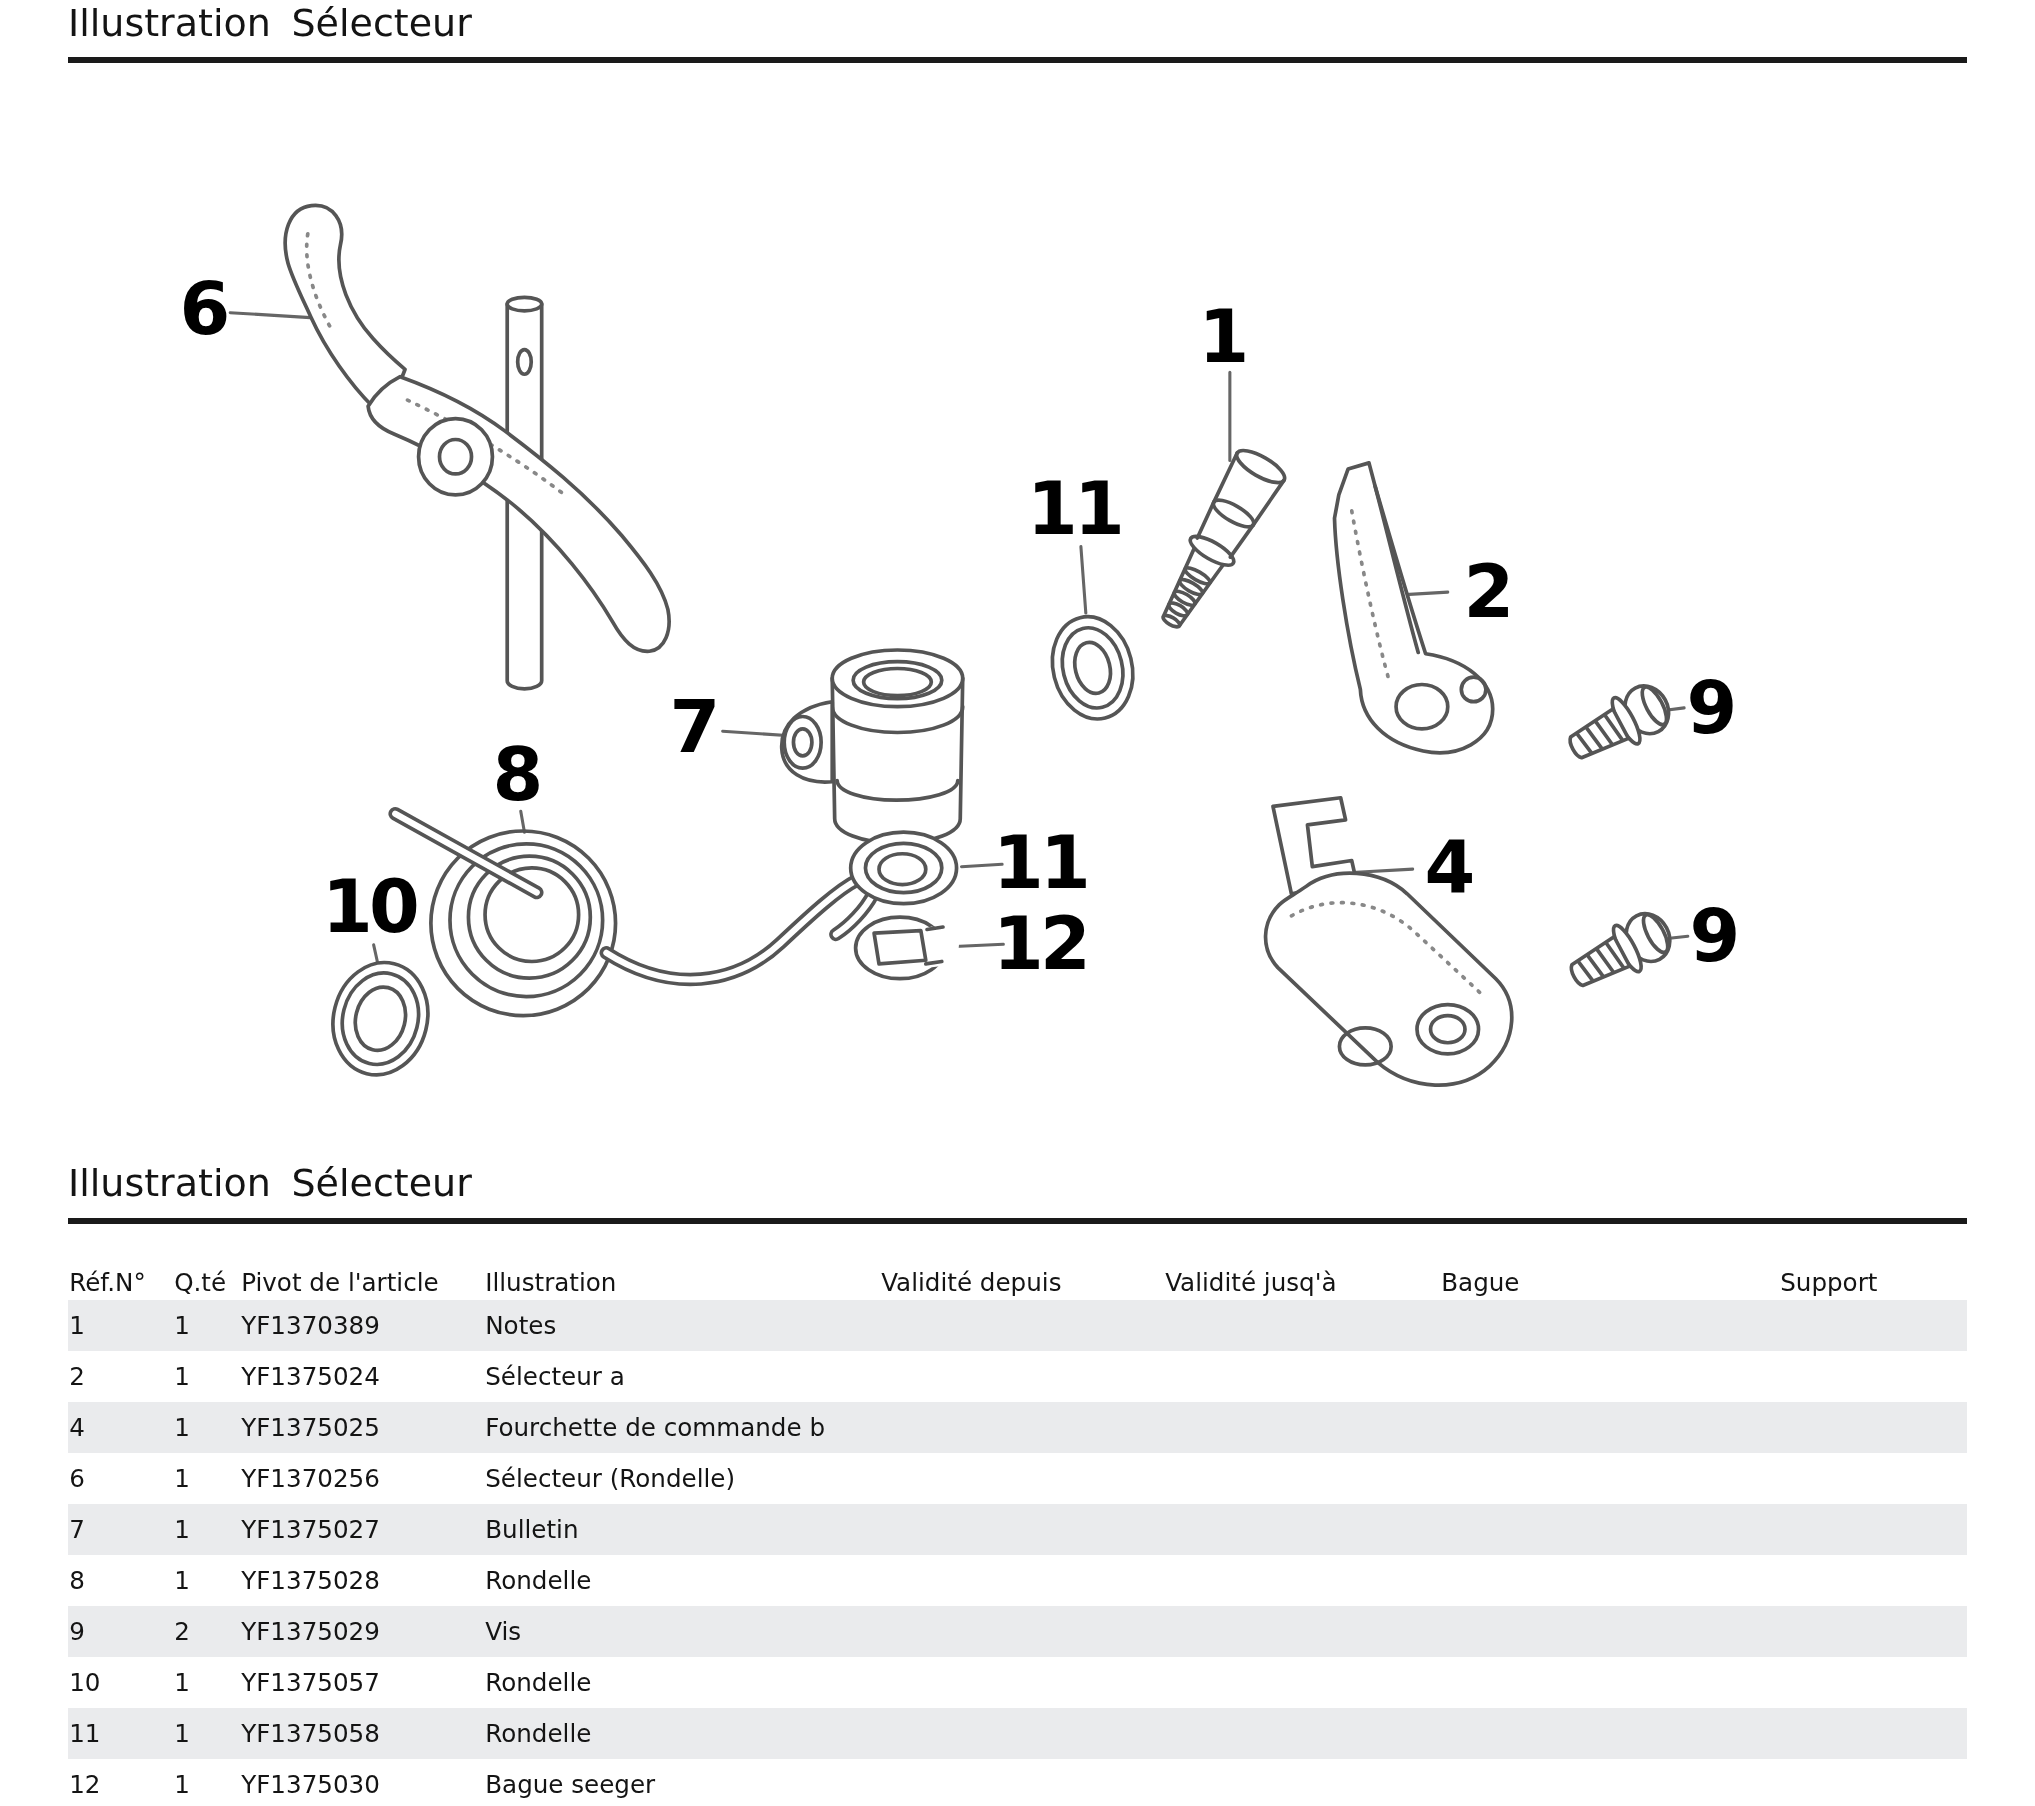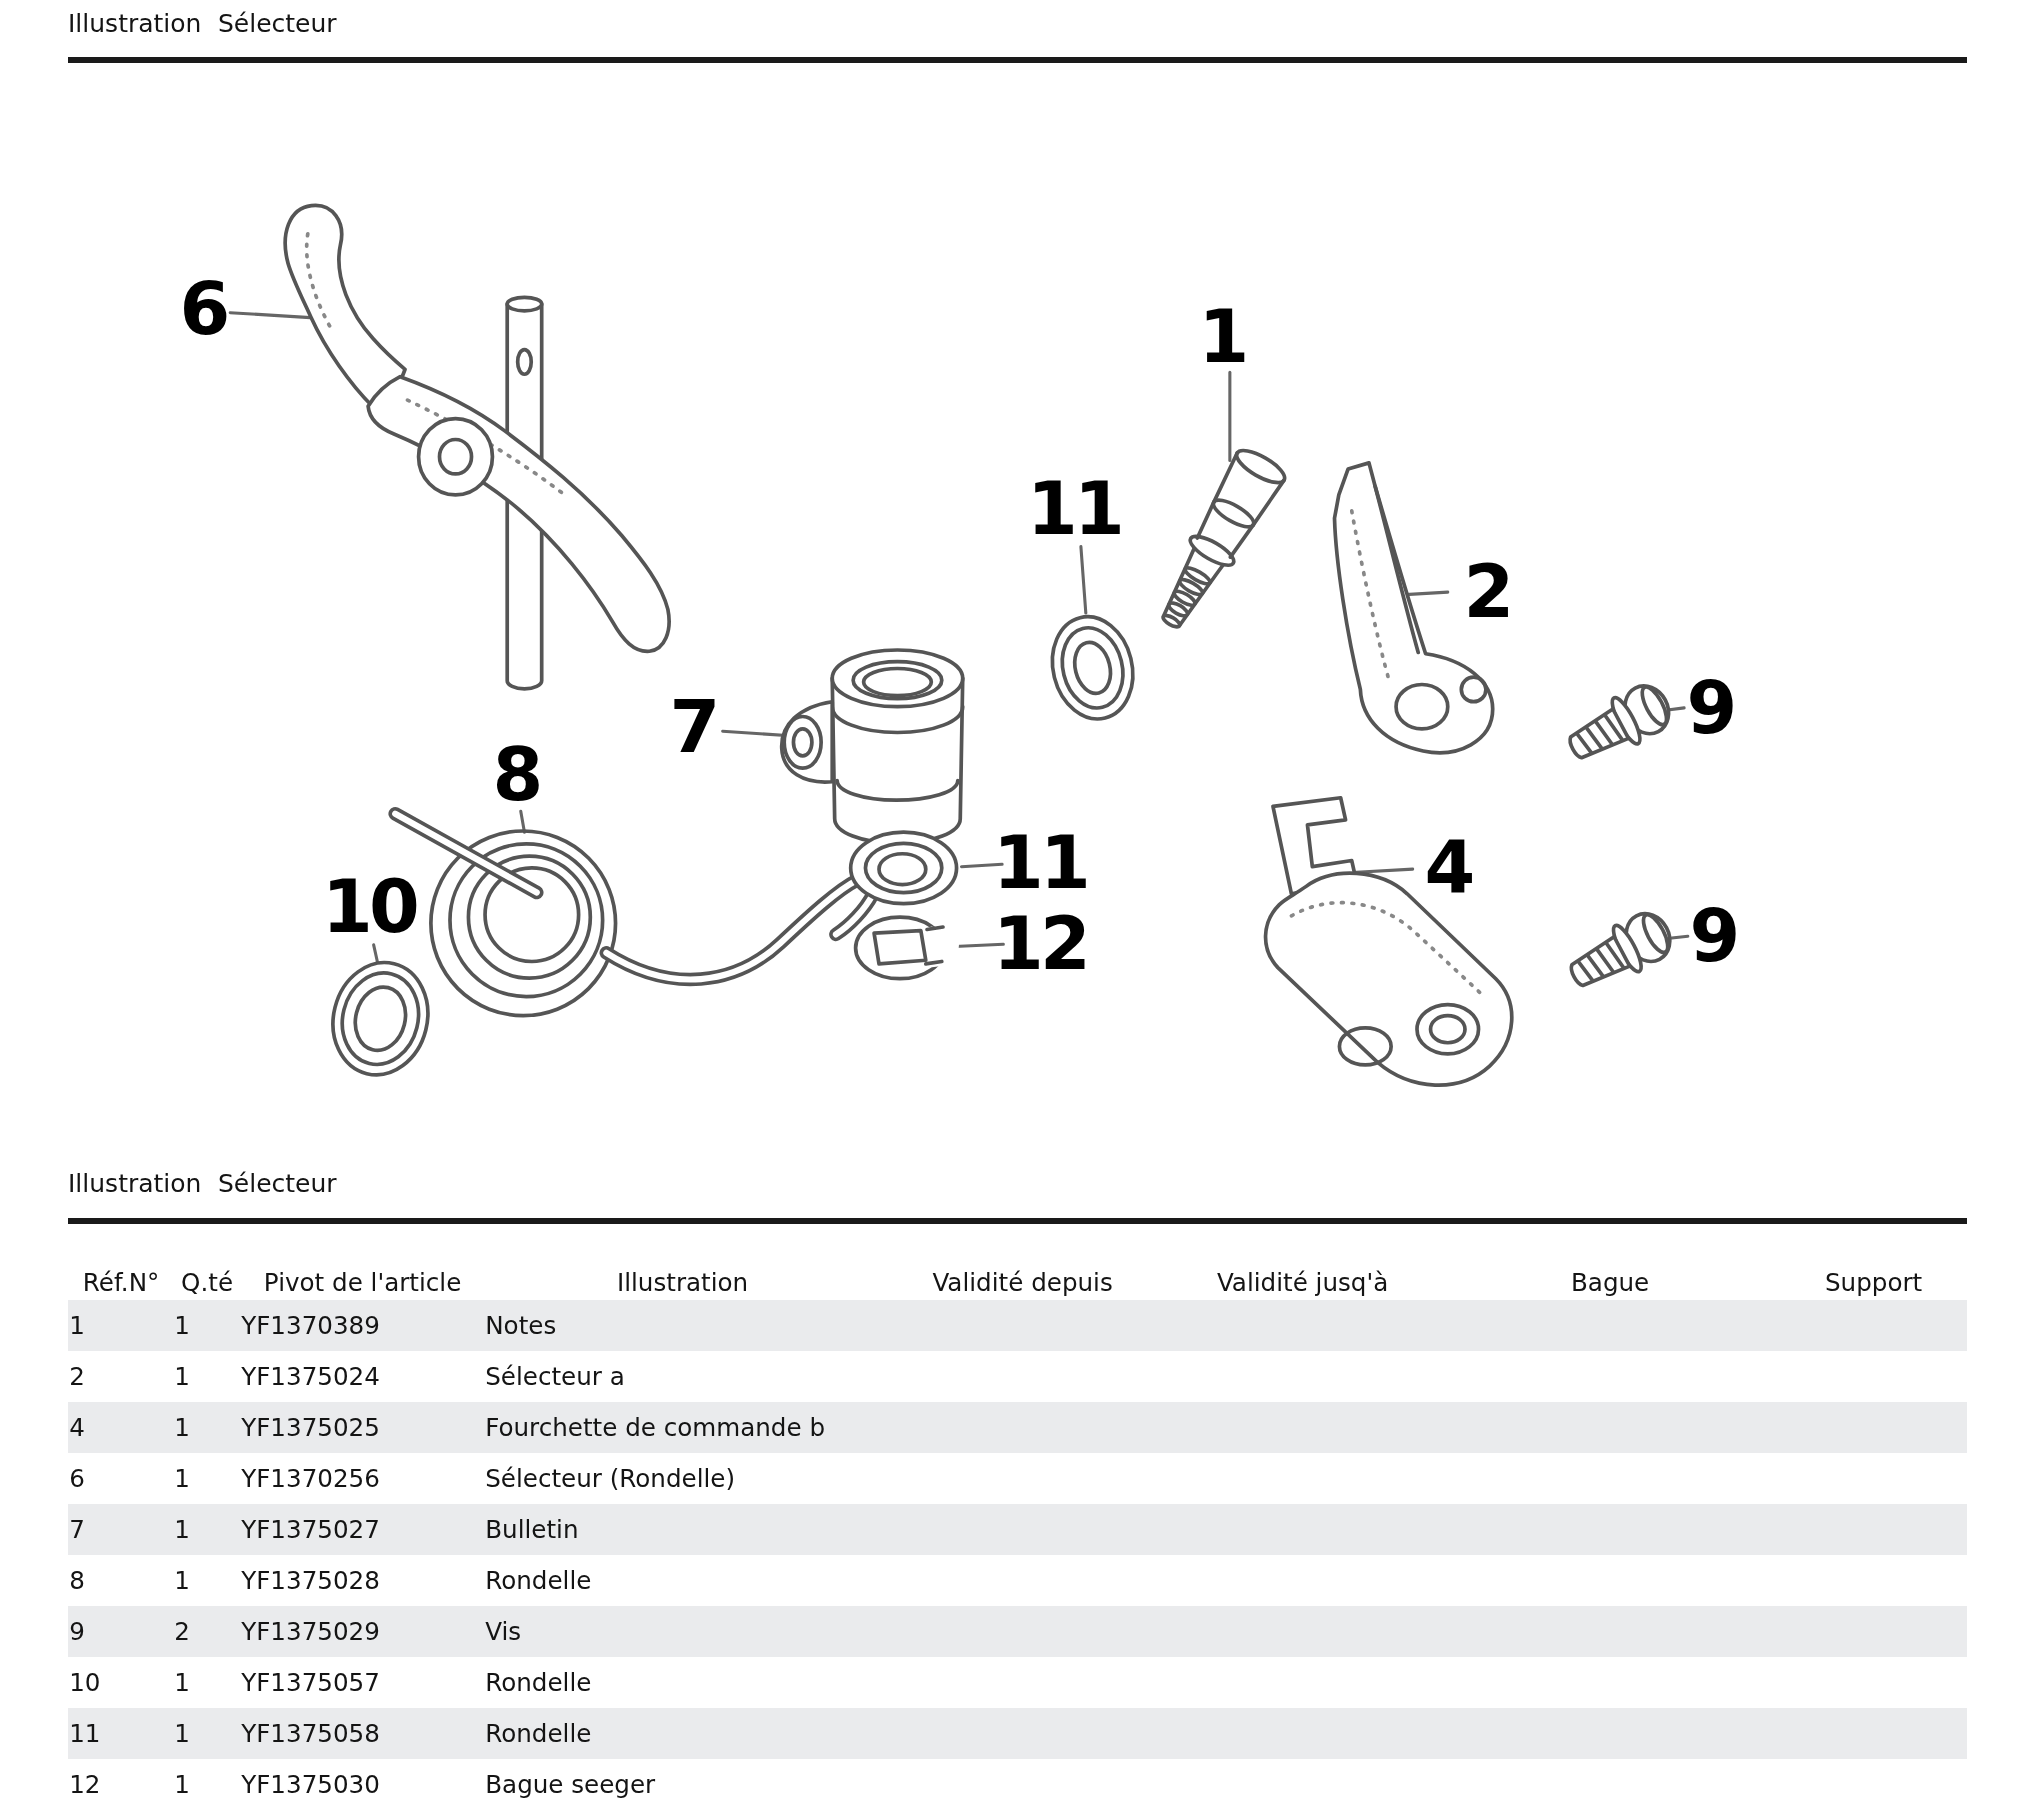--- a/index.html
+++ b/index.html
@@ -10,7 +10,7 @@
     color:#141414;
   }
   .title {
-    position:absolute; left:68px; font-size:25px; line-height:47px;
+    position:absolute; left:68px; font-size:38px; line-height:47px;
     word-spacing:8.6px; color:#141414; white-space:nowrap;
   }
   .title-top { top:0px; }

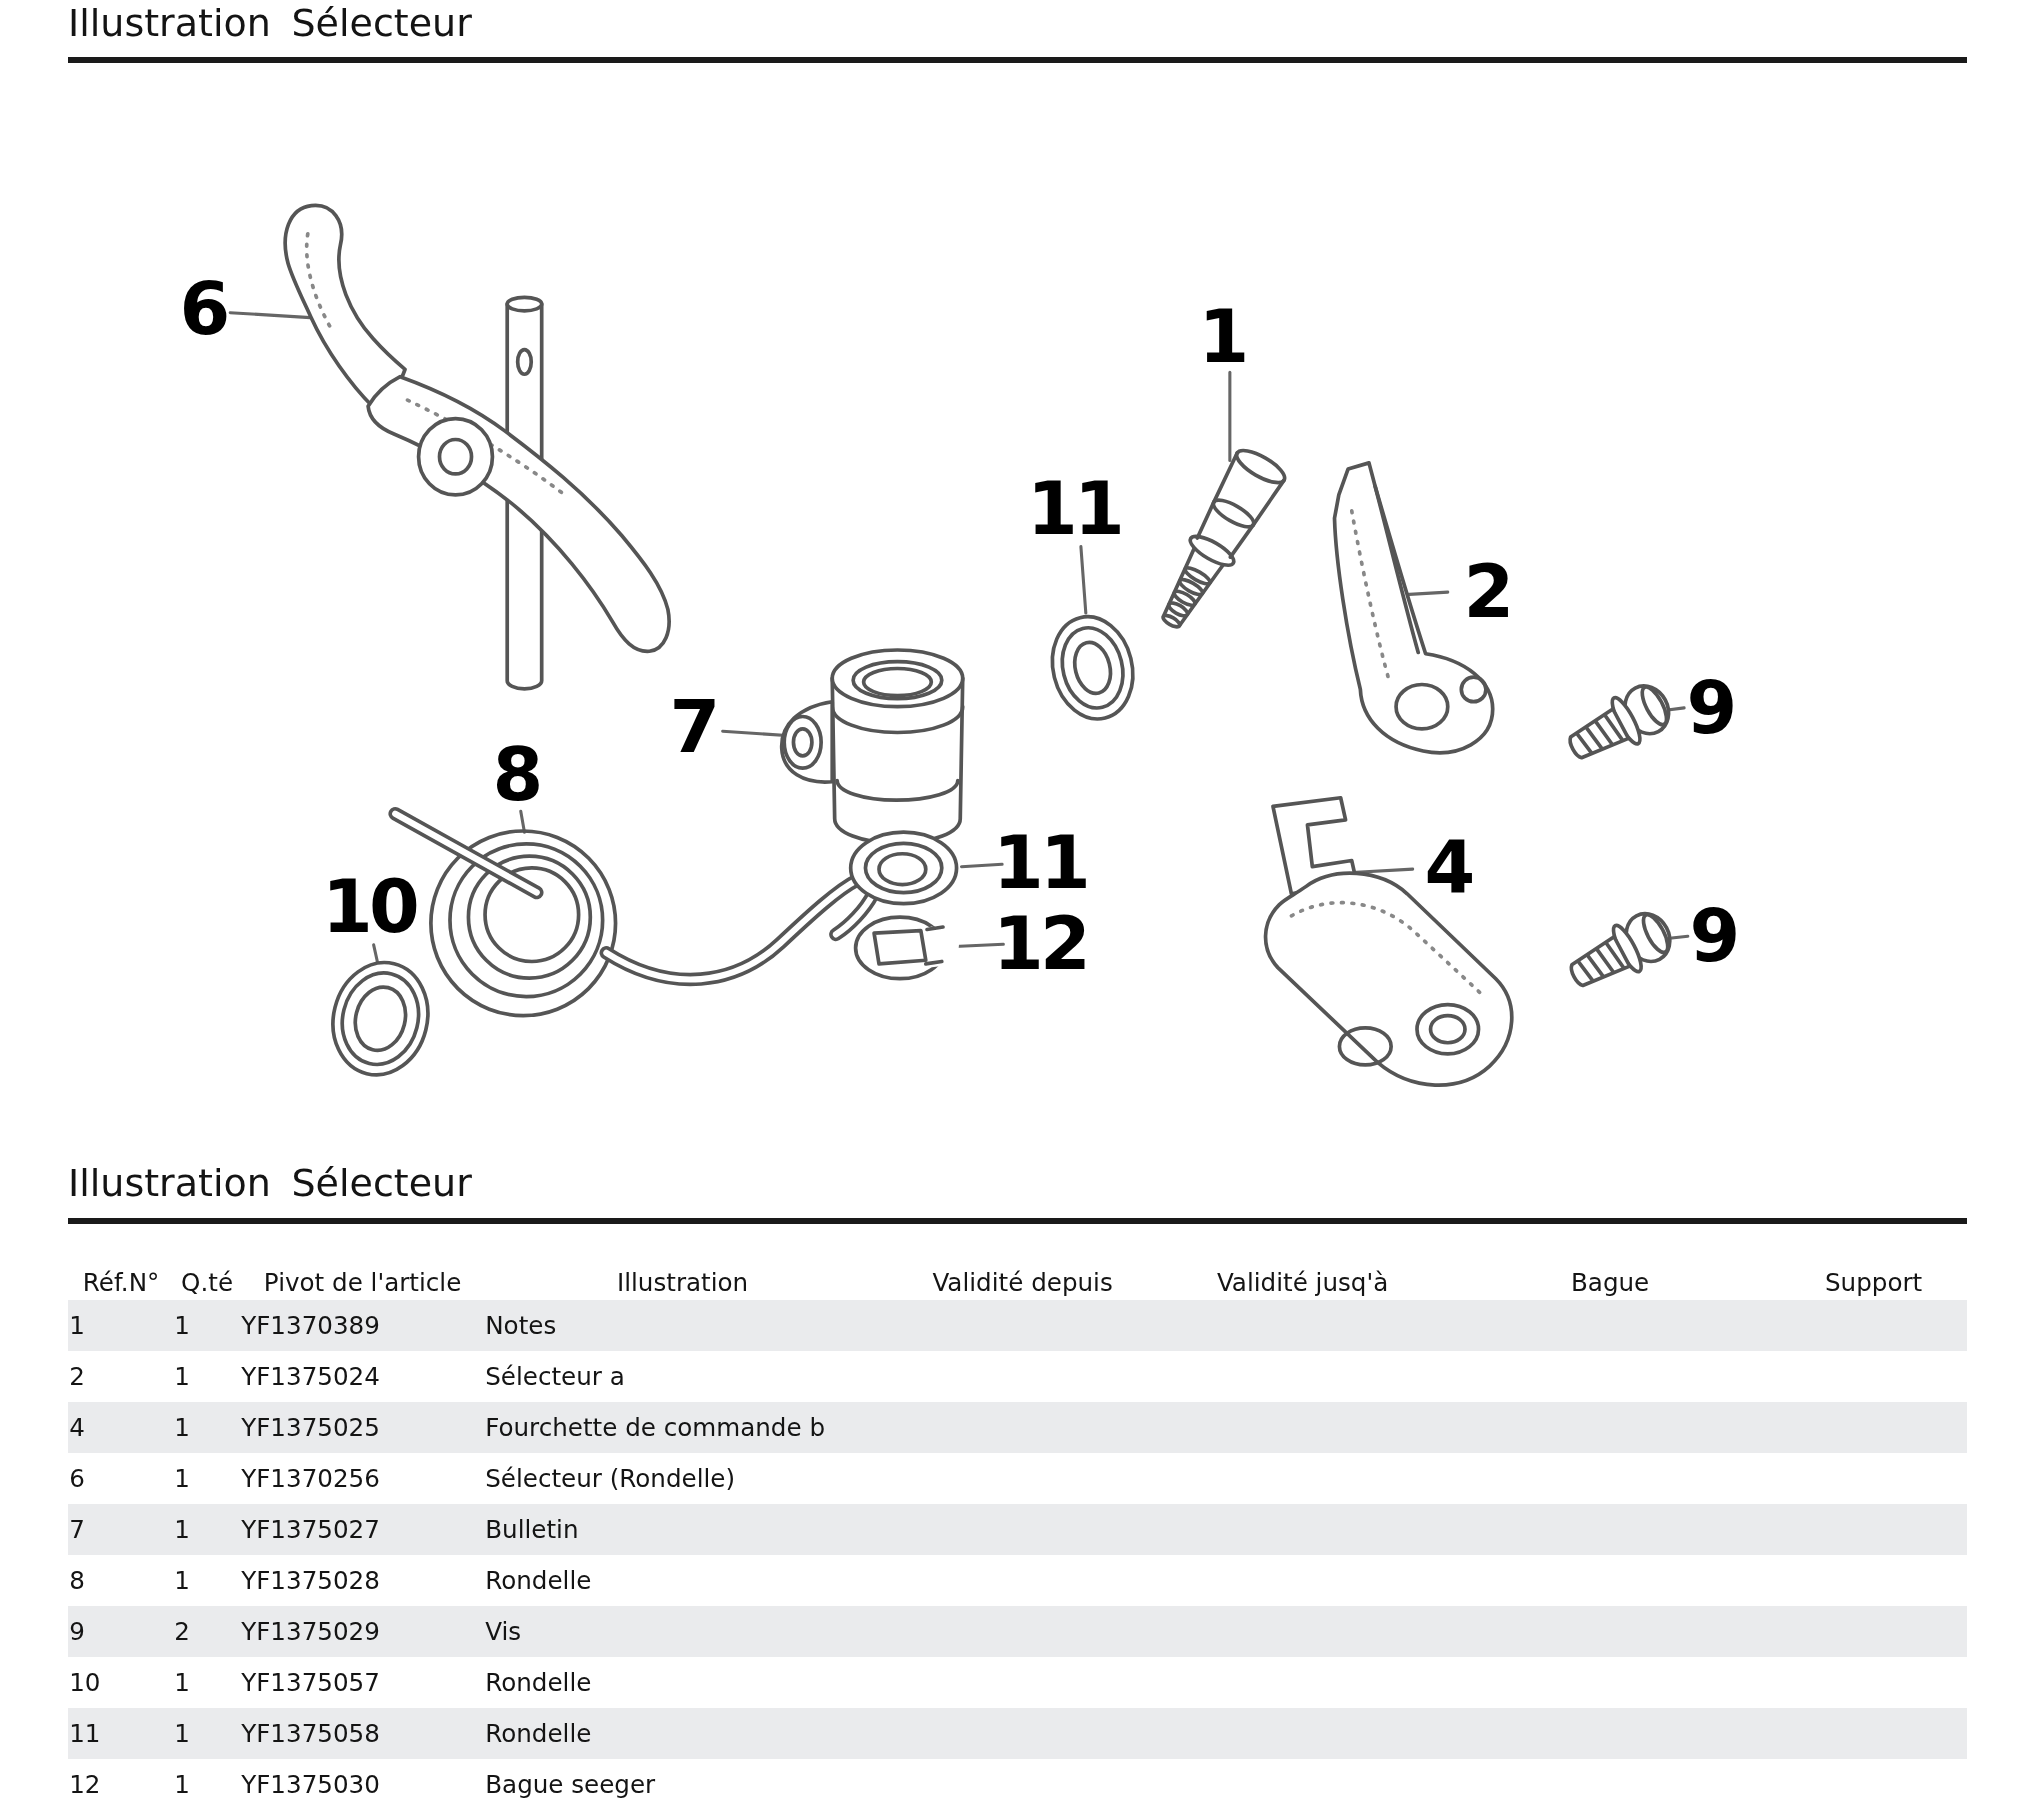--- a/index.html
+++ b/index.html
@@ -47,7 +47,7 @@
     font-size:24.6px; color:#141414;
   }
   table.parts th {
-    text-align:center; font-weight:400; height:35px;
+    text-align:left; font-weight:400; height:35px;
     vertical-align:middle; padding:0 0 0 1.2px; white-space:nowrap;
   }
   table.parts td {

